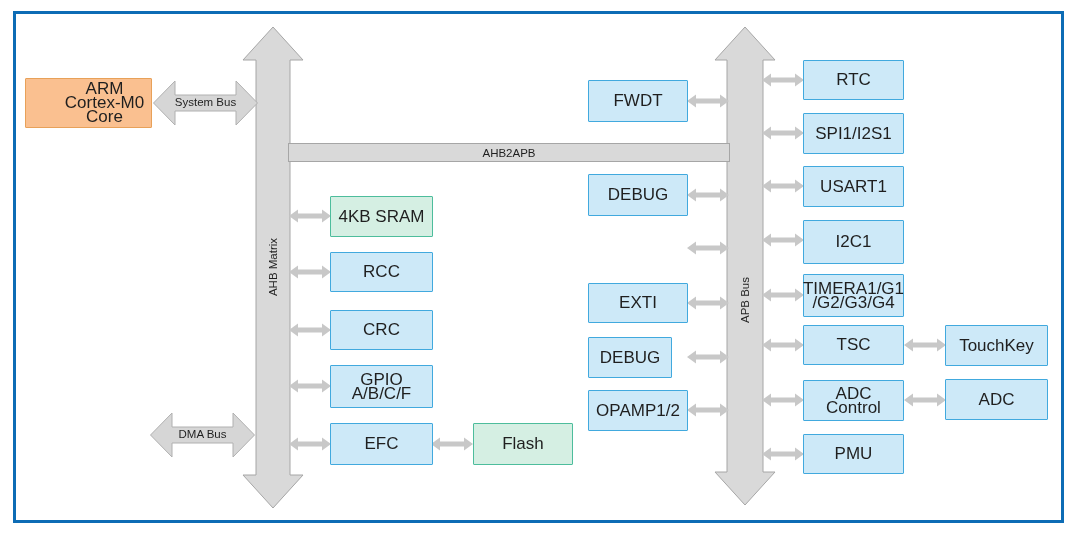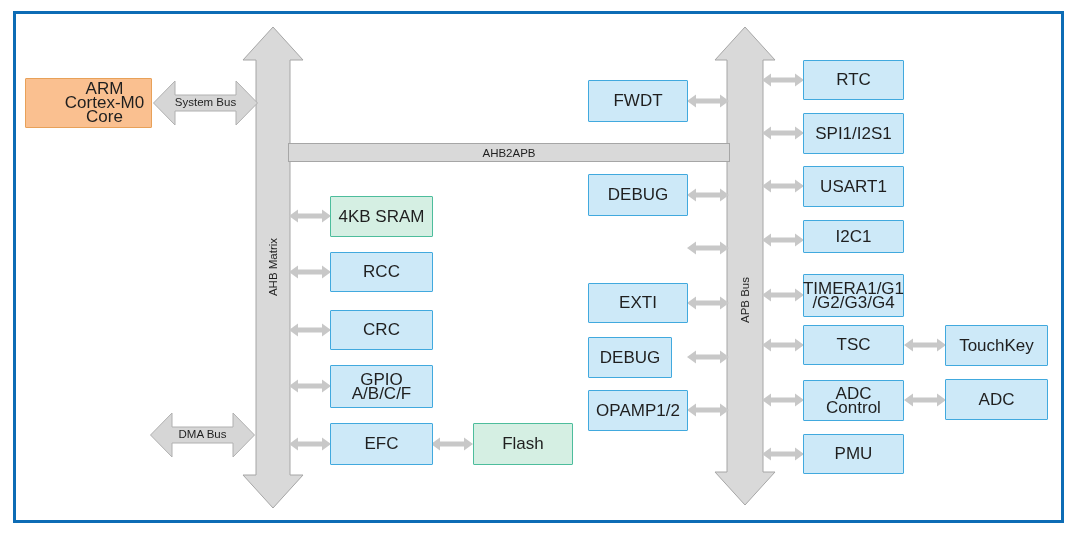--- a/index.html
+++ b/index.html
@@ -119,7 +119,7 @@
   <div class="box blue" style="left:803px;top:60px;width:101px;height:40px;">RTC</div>
   <div class="box blue" style="left:803px;top:113px;width:101px;height:41px;">SPI1/I2S1</div>
   <div class="box blue" style="left:803px;top:166px;width:101px;height:41px;">USART1</div>
-  <div class="box blue" style="left:803px;top:220px;width:101px;height:33px;">I2C1</div>
+  <div class="box blue" style="left:803px;top:220px;width:101px;height:44px;">I2C1</div>
   <div class="box blue" style="left:803px;top:274px;width:101px;height:43px;">TIMERA1/G1
 /G2/G3/G4</div>
   <div class="box blue" style="left:803px;top:325px;width:101px;height:40px;">TSC</div>

